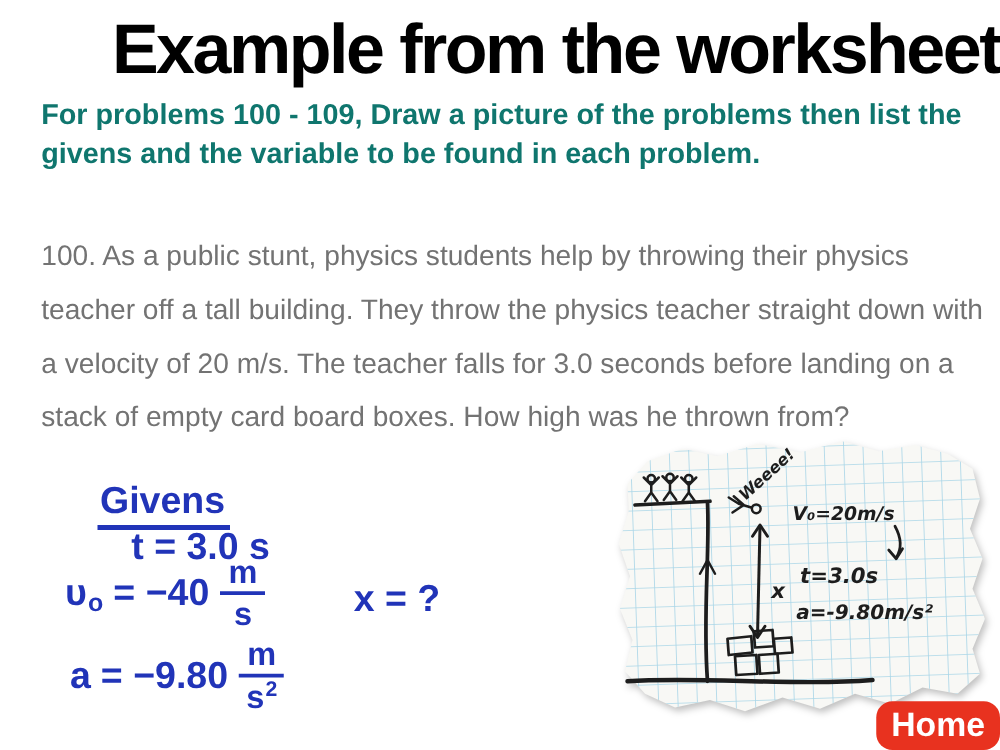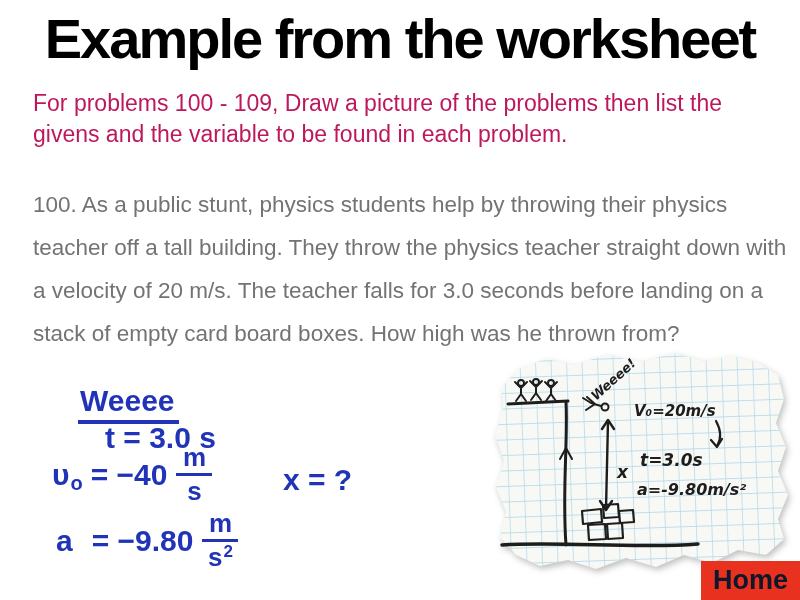--- a/index.html
+++ b/index.html
@@ -8,7 +8,7 @@
     overflow:hidden;font-family:"Liberation Sans",sans-serif;color:#0a0a0a;
   }
   .title{
-    position:absolute;top:2px;left:0;width:800px;text-align:center;
+    position:absolute;top:2px;left:0;width:800px;text-align:right;
     font-size:56px;line-height:74px;font-weight:bold;letter-spacing:-2px;color:#000;
   }
   .instructions{

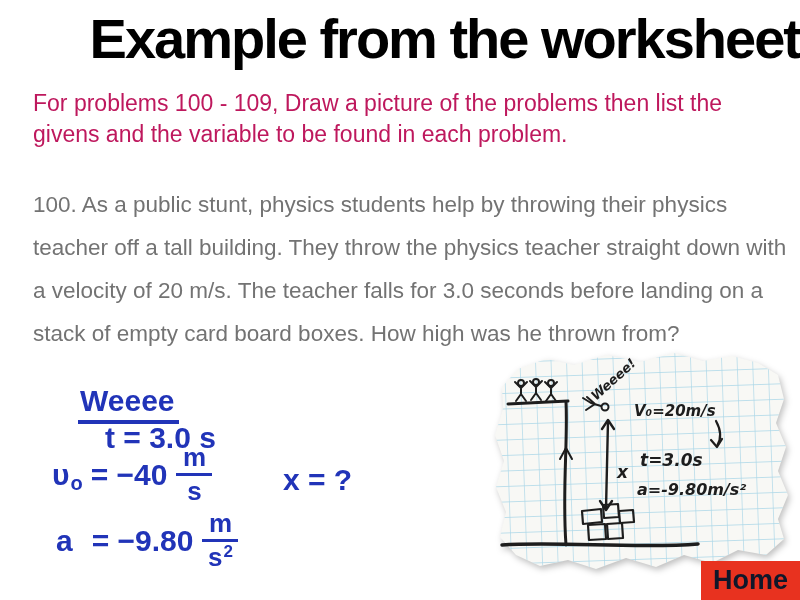--- a/index.html
+++ b/index.html
@@ -12,8 +12,8 @@
     font-size:56px;line-height:74px;font-weight:bold;letter-spacing:-2px;color:#000;
   }
   .instructions{
-    position:absolute;left:33px;top:88px;width:742px;
-    font-size:23px;font-weight:normal;line-height:31px;color:#be185d;
+    position:absolute;left:33px;top:76px;width:742px;
+    font-size:23px;font-weight:bold;line-height:31px;color:#0f766e;
   }
   .problem{
     position:absolute;left:33px;top:183px;width:762px;

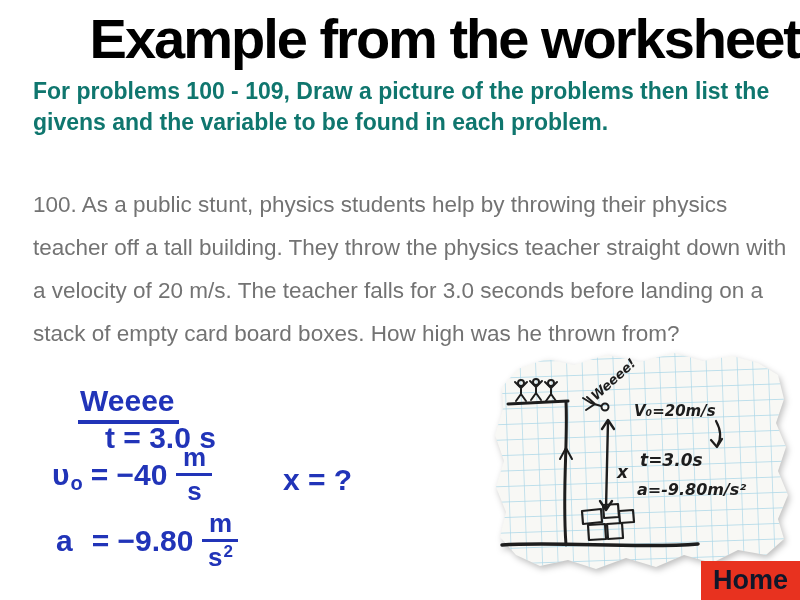--- a/index.html
+++ b/index.html
@@ -57,7 +57,7 @@
 
   <div class="problem">100. As a public stunt, physics students help by throwing their physics teacher off a tall building. They throw the physics teacher straight down with a velocity of 20 m/s.  The teacher falls for 3.0 seconds before landing on a stack of empty card board boxes.  How high was he thrown from?</div>
 
-  <div class="math g-heading">Weeee</div>
+  <div class="math g-heading">Givens</div>
 
   <div class="math g-t">t = 3.0 s</div>
 

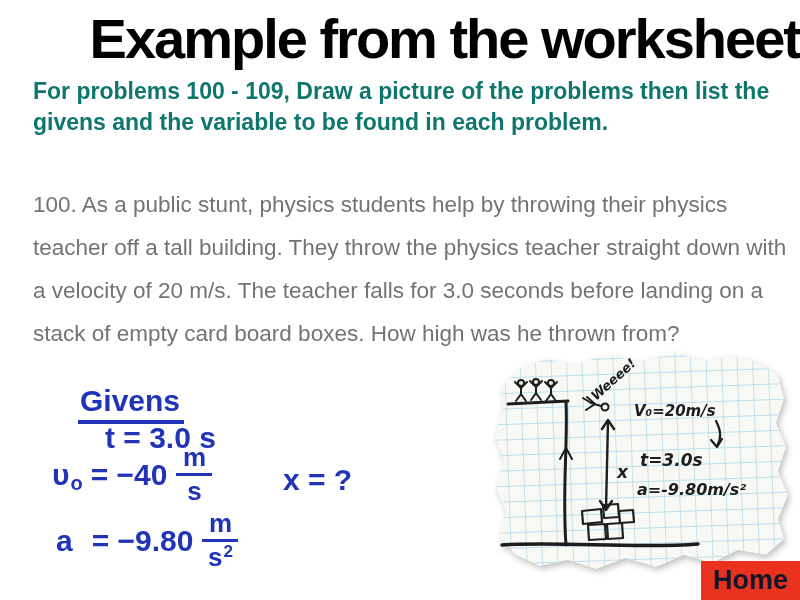--- a/index.html
+++ b/index.html
@@ -73,7 +73,7 @@
 
   <div class="math g-a g-row">
     <span>a</span>
-    <span style="margin-left:19px">= −9.80</span>
+    <span style="margin-left:8px">= −9.80</span>
     <span class="frac">
       <span class="num">m</span>
       <span class="den"><span>s</span><span class="exp">2</span></span>

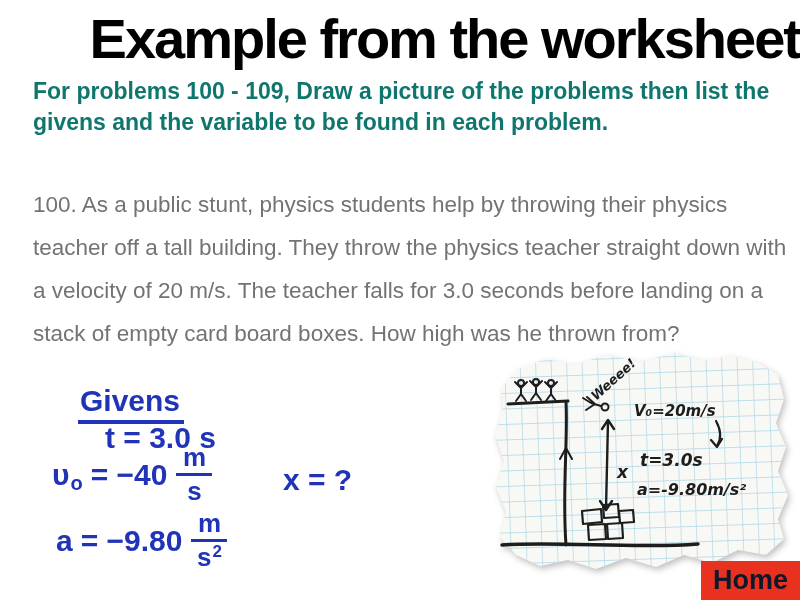--- a/index.html
+++ b/index.html
@@ -42,8 +42,8 @@
   
   .home-btn{
     position:absolute;right:0;bottom:0;width:99px;height:39px;background:#e8321f;
-    color:#0f172a;font-size:27px;font-weight:bold;display:flex;
-    align-items:center;justify-content:center;cursor:pointer;
+    color:#ffffff;font-size:27px;font-weight:bold;display:flex;
+    align-items:center;justify-content:center;cursor:pointer;border-radius:13px;
   }
 </style>
 </head>

